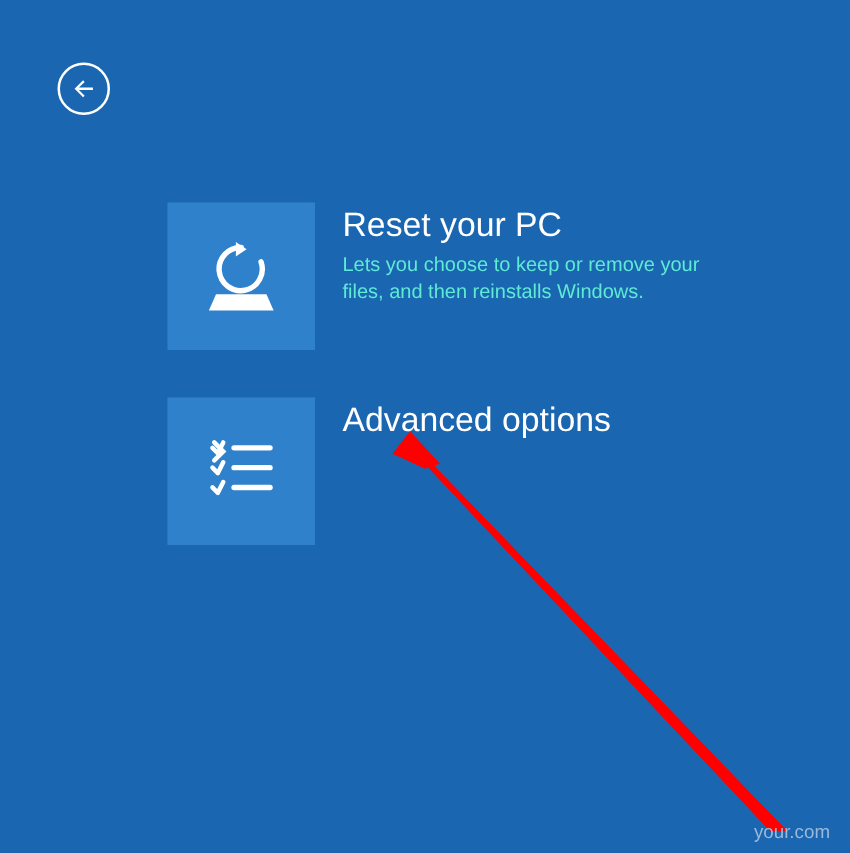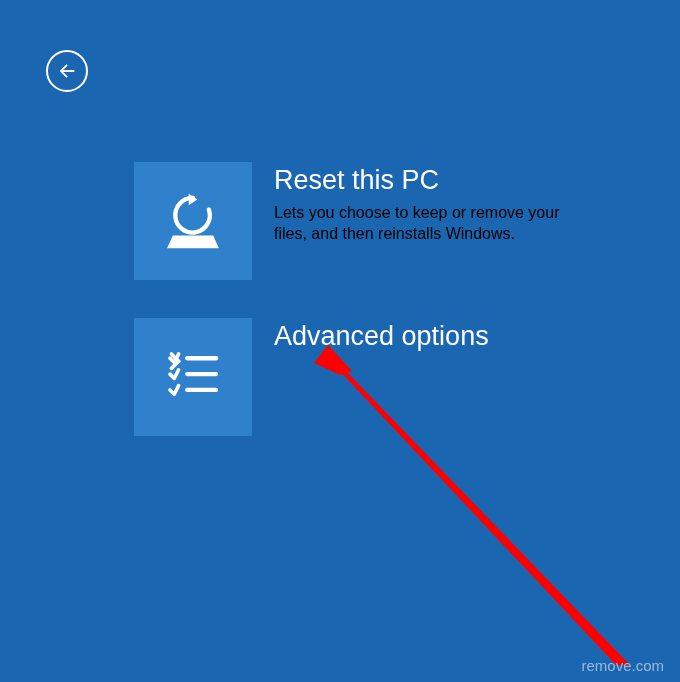--- a/index.html
+++ b/index.html
@@ -117,7 +117,7 @@
       </svg>
     </div>
     <div class="option-text">
-      <div class="option-title">Reset this PC</div>
+      <div class="option-title">Reset your PC</div>
       <div class="option-desc">Lets you choose to keep or remove your files, and then reinstalls Windows.</div>
     </div>
   </div>

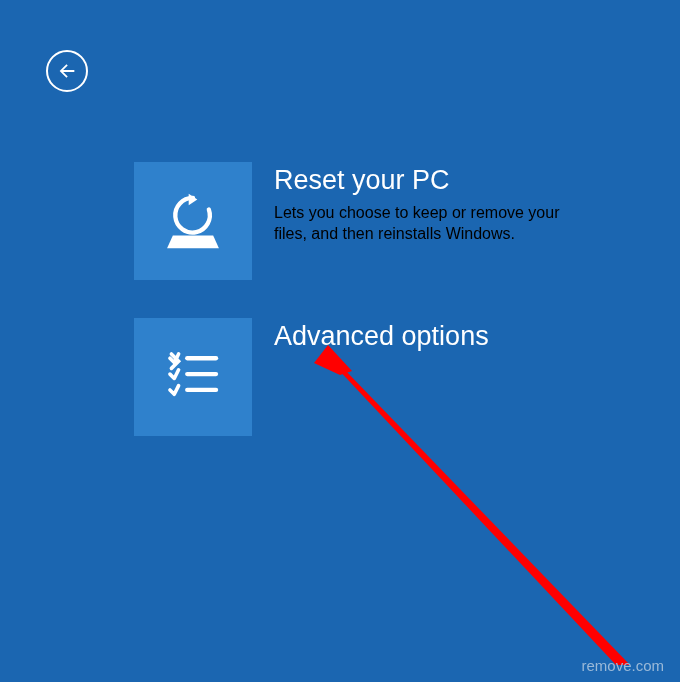--- a/index.html
+++ b/index.html
@@ -76,7 +76,7 @@
     .option-desc {
       font-size: 16px;
       font-weight: 400;
-      color: #000000;
+      color: #5eead4;
       line-height: 1.35;
       max-width: 320px;
     }

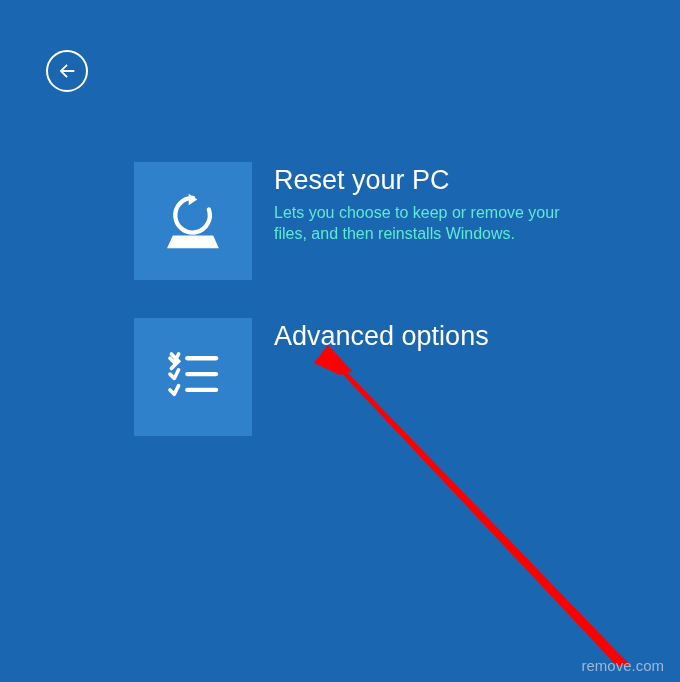--- a/index.html
+++ b/index.html
@@ -155,6 +155,6 @@
   <polygon points="24,20 34,24 320,320 306,320" fill="#ff0000"></polygon>
 </svg>
 
-<div class="watermark">remove.com</div>
+<div class="watermark">your.com</div>
 
 </body></html>

